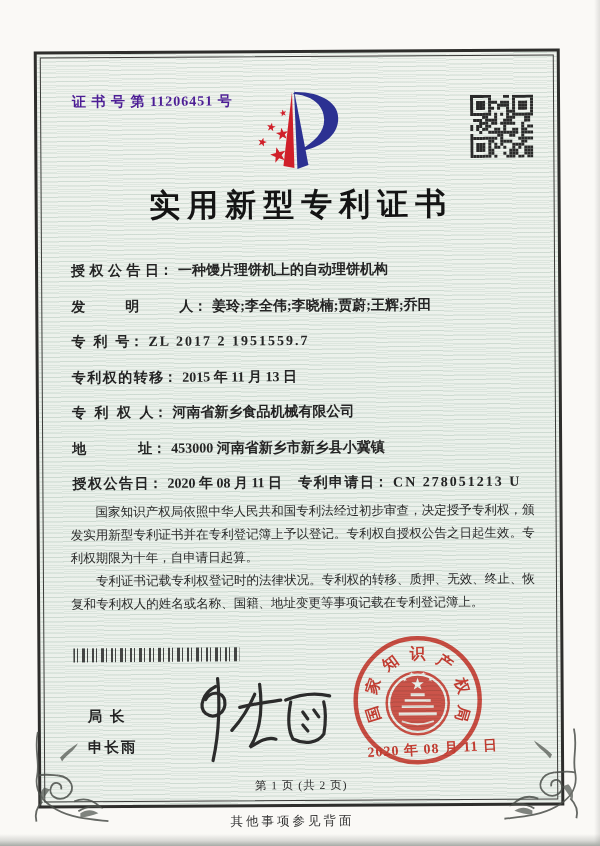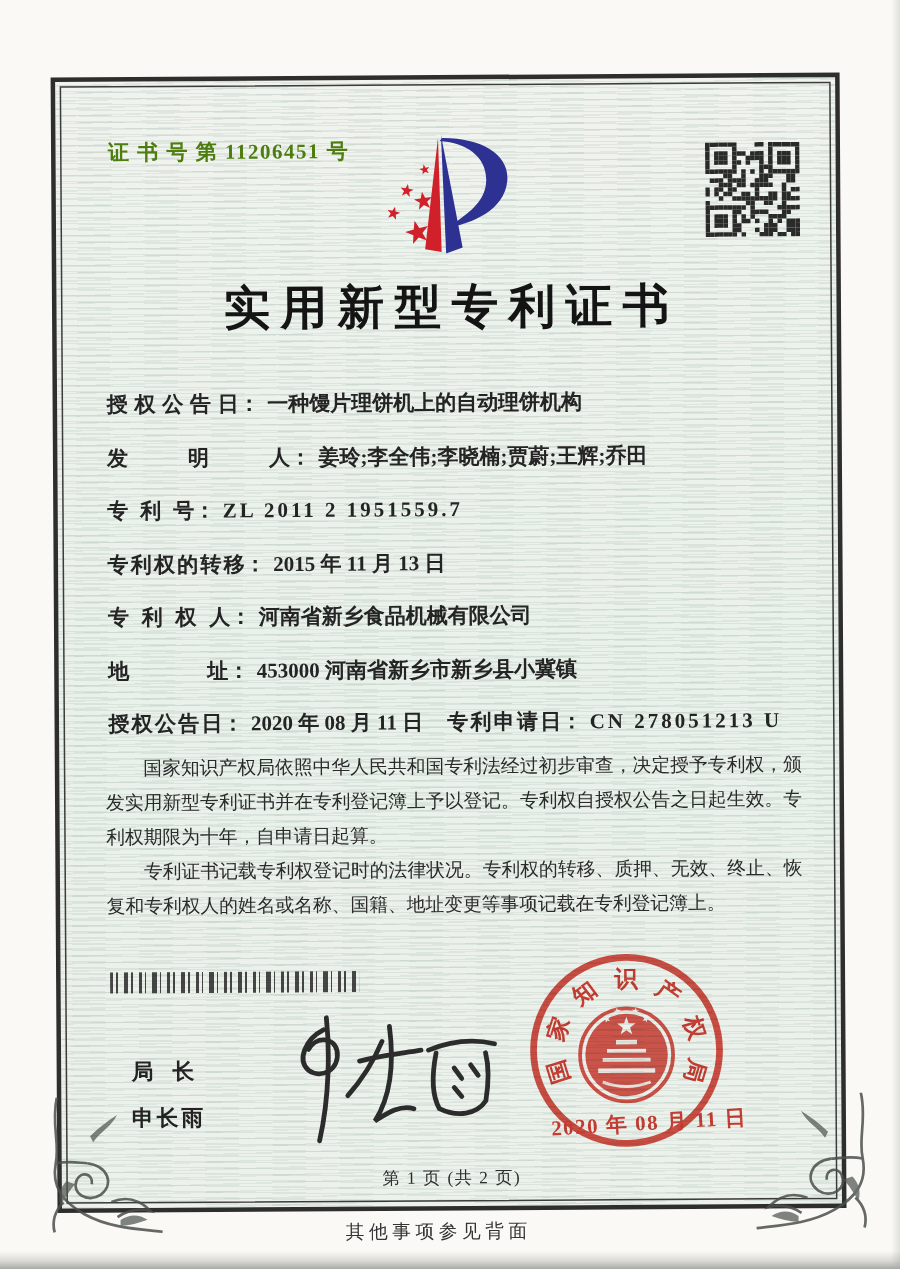--- a/index.html
+++ b/index.html
@@ -21,7 +21,7 @@
   }
   .frame-inner{position:absolute;inset:3px;border:1px solid #3c3c3a;}
   
-  .cert-no{position:absolute;left:74px;top:92px;font-size:14px;font-weight:600;letter-spacing:1px;color:#4d7c0f;}
+  .cert-no{position:absolute;left:74px;top:92px;font-size:14px;font-weight:600;letter-spacing:1px;color:#4c1d95;}
   .logo{position:absolute;left:250px;top:84px;}
   .qr{position:absolute;left:472px;top:96px;opacity:.92;}
   .title{

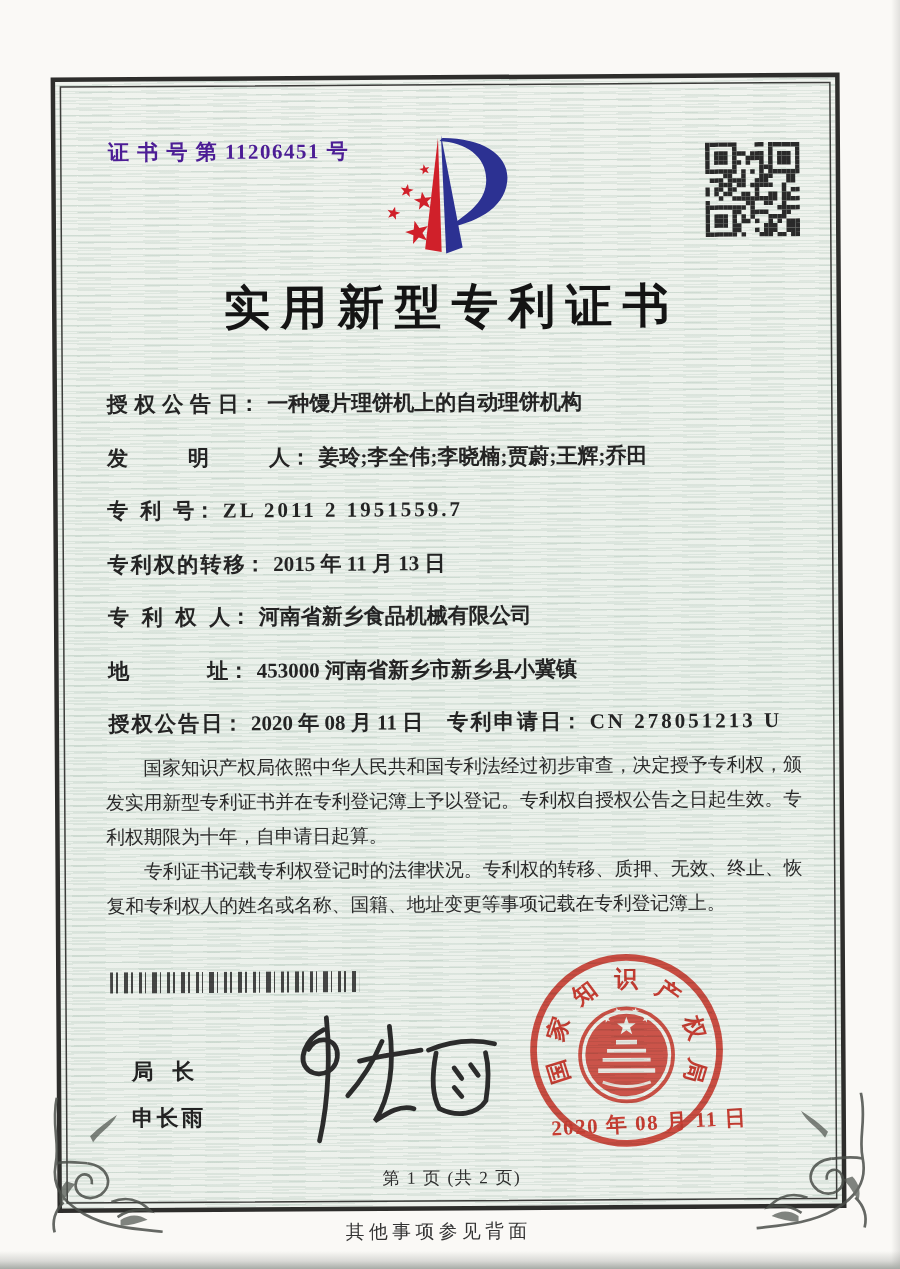--- a/index.html
+++ b/index.html
@@ -362,7 +362,7 @@
       <span class="flabel">发明人</span><span>：</span><span class="fval">姜玲;李全伟;李晓楠;贾蔚;王辉;乔田</span>
     </div>
     <div class="frow r3">
-      <span class="flabel">专利号</span><span>：</span><span class="fval num">ZL 2011 2 1951559.7</span>
+      <span class="flabel">专利号</span><span>：</span><span class="fval num">ZL 2017 2 1951559.7</span>
     </div>
     <div class="frow r4">
       <span class="flabel">专利权的转移</span><span>：</span><span class="fval">2015 年 11 月 13 日</span>

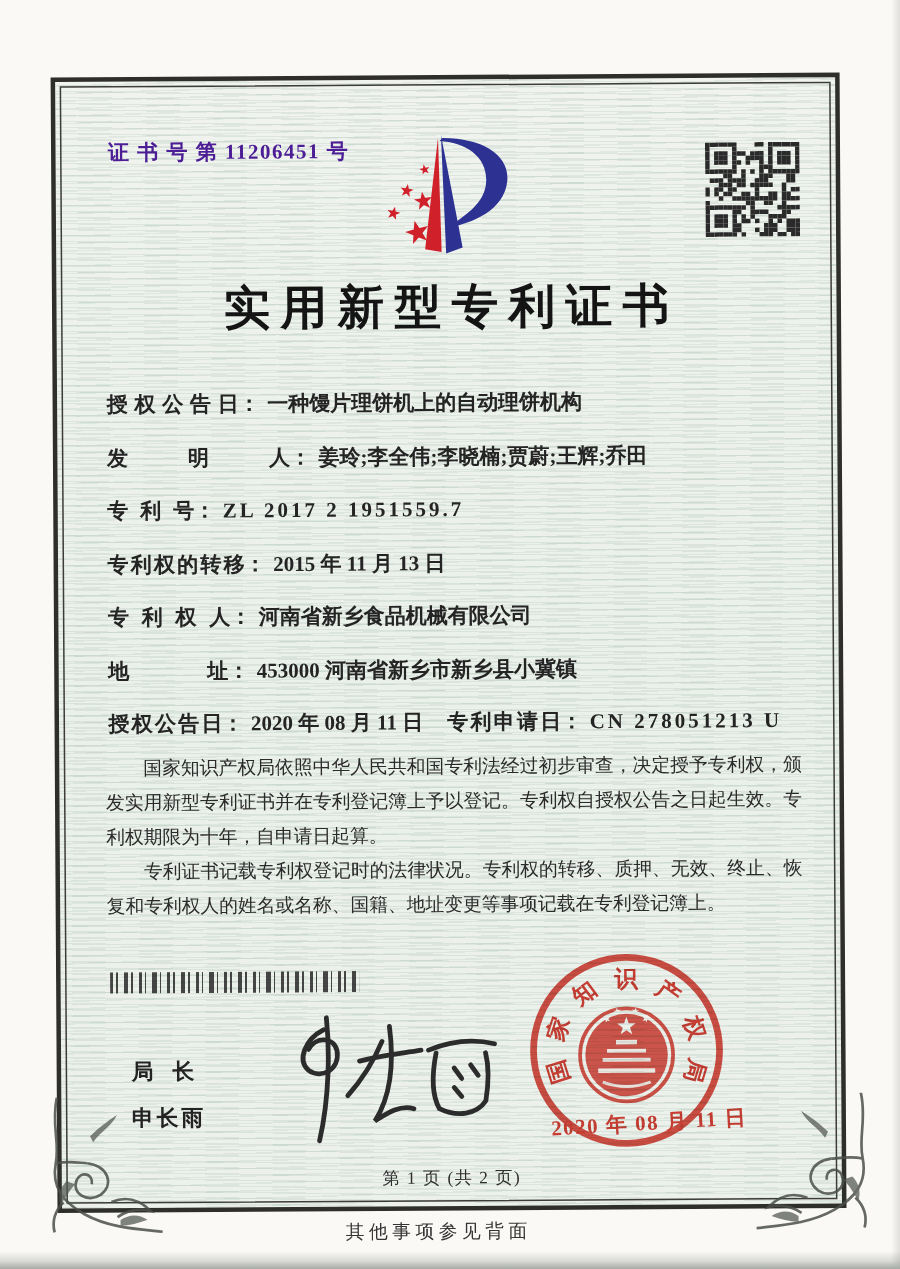--- a/index.html
+++ b/index.html
@@ -58,7 +58,7 @@
   }
   
   .issuer{position:absolute;left:86px;top:700px;font-size:14.5px;font-weight:700;color:#232323;}
-  .issuer div{line-height:31px;letter-spacing:2px;font-family:Liberation Mono, monospace;}
+  .issuer div{line-height:31px;letter-spacing:2px;}
   .sign-svg{position:absolute;left:183px;top:672px;}
   
   .seal{position:absolute;left:321px;top:615px;mix-blend-mode:multiply;opacity:.95;}

